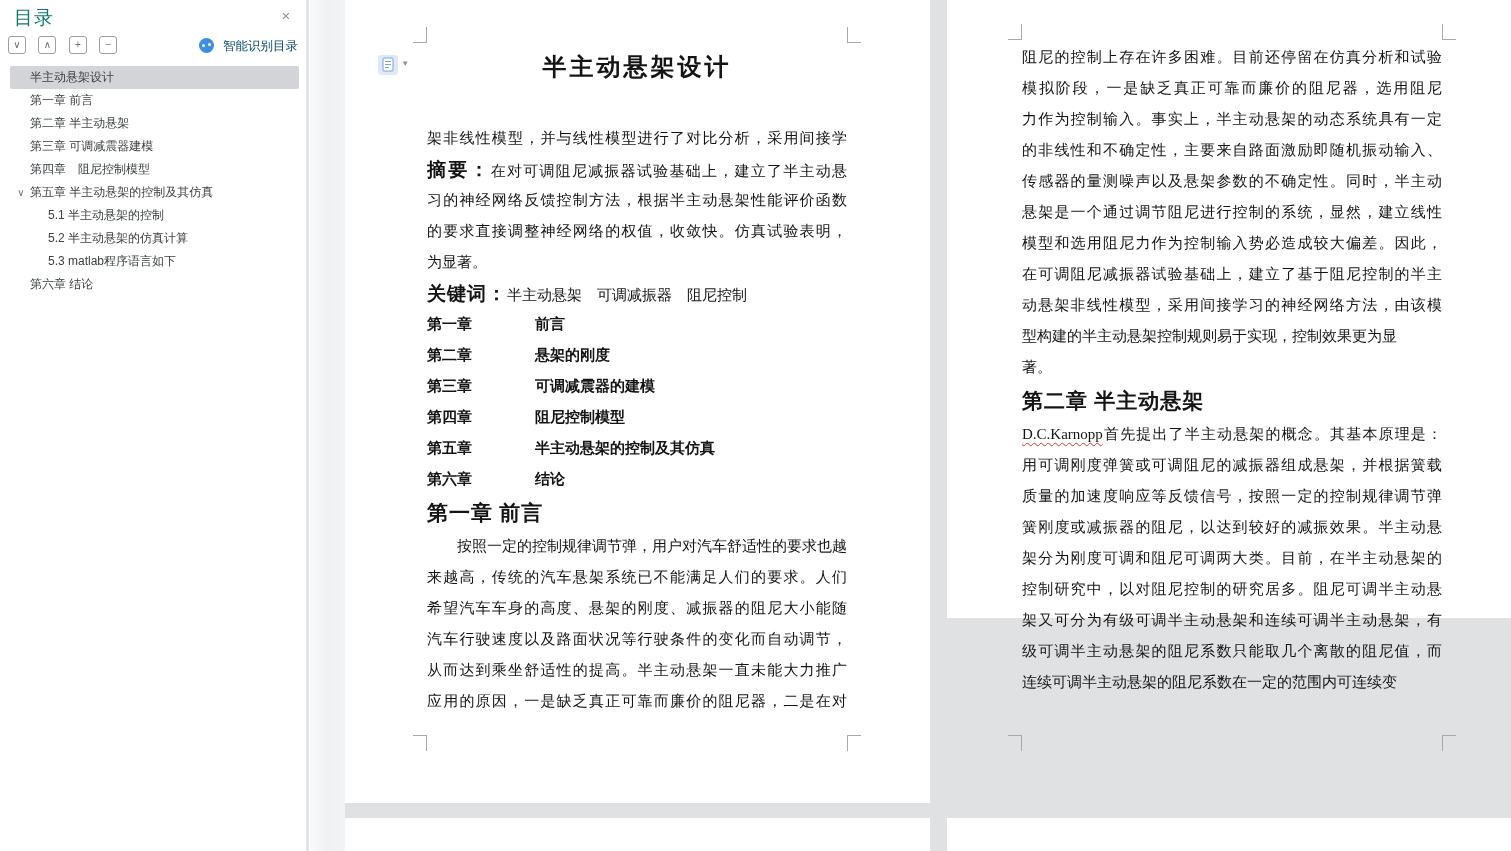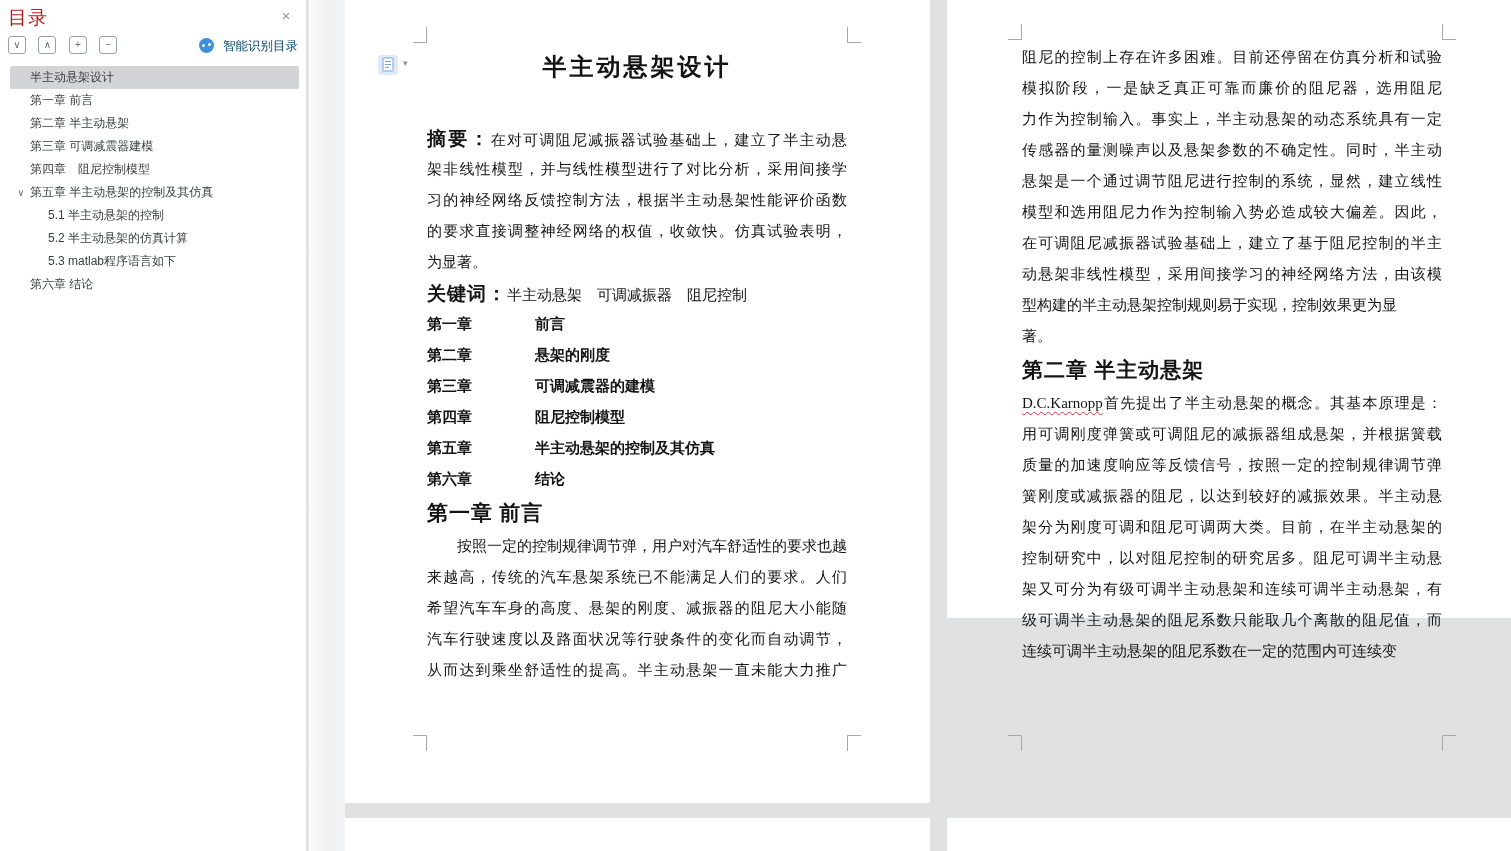--- a/index.html
+++ b/index.html
@@ -14,7 +14,7 @@
     background:#ffffff;border-right:1px solid #e3e4e6;box-sizing:border-box;
   }
   .sb-header{position:relative;height:32px;}
-  .sb-title{position:absolute;left:8px;top:5px;font-size:19px;color:#b91c1c;letter-spacing:1px;}
+  .sb-title{position:absolute;left:14px;top:5px;font-size:19px;color:#0f766e;letter-spacing:1px;}
   .sb-close{position:absolute;right:12px;top:8px;width:16px;height:16px;
     font-size:15px;line-height:16px;text-align:center;color:#8f9398;cursor:pointer;}
   .sb-toolbar{position:absolute;left:8px;right:6px;top:34px;height:22px;}

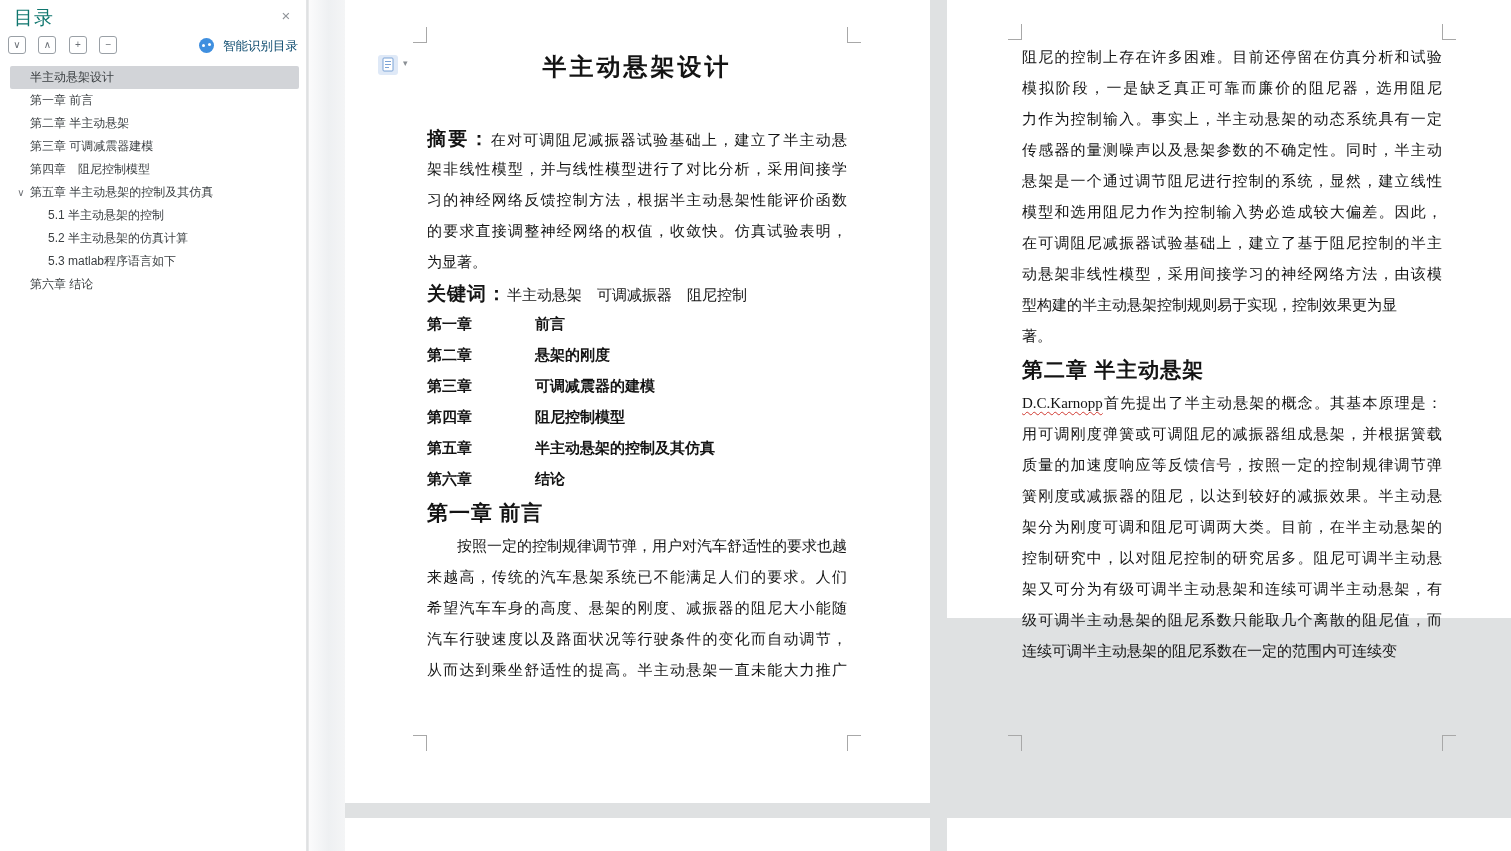--- a/index.html
+++ b/index.html
@@ -175,6 +175,7 @@
       <div class="ln">阻尼的控制上存在许多困难。目前还停留在仿真分析和试验</div>
       <div class="ln">模拟阶段，一是缺乏真正可靠而廉价的阻尼器，选用阻尼</div>
       <div class="ln">力作为控制输入。事实上，半主动悬架的动态系统具有一定</div>
+      <div class="ln">的非线性和不确定性，主要来自路面激励即随机振动输入、</div>
       <div class="ln">传感器的量测噪声以及悬架参数的不确定性。同时，半主动</div>
       <div class="ln">悬架是一个通过调节阻尼进行控制的系统，显然，建立线性</div>
       <div class="ln">模型和选用阻尼力作为控制输入势必造成较大偏差。因此，</div>

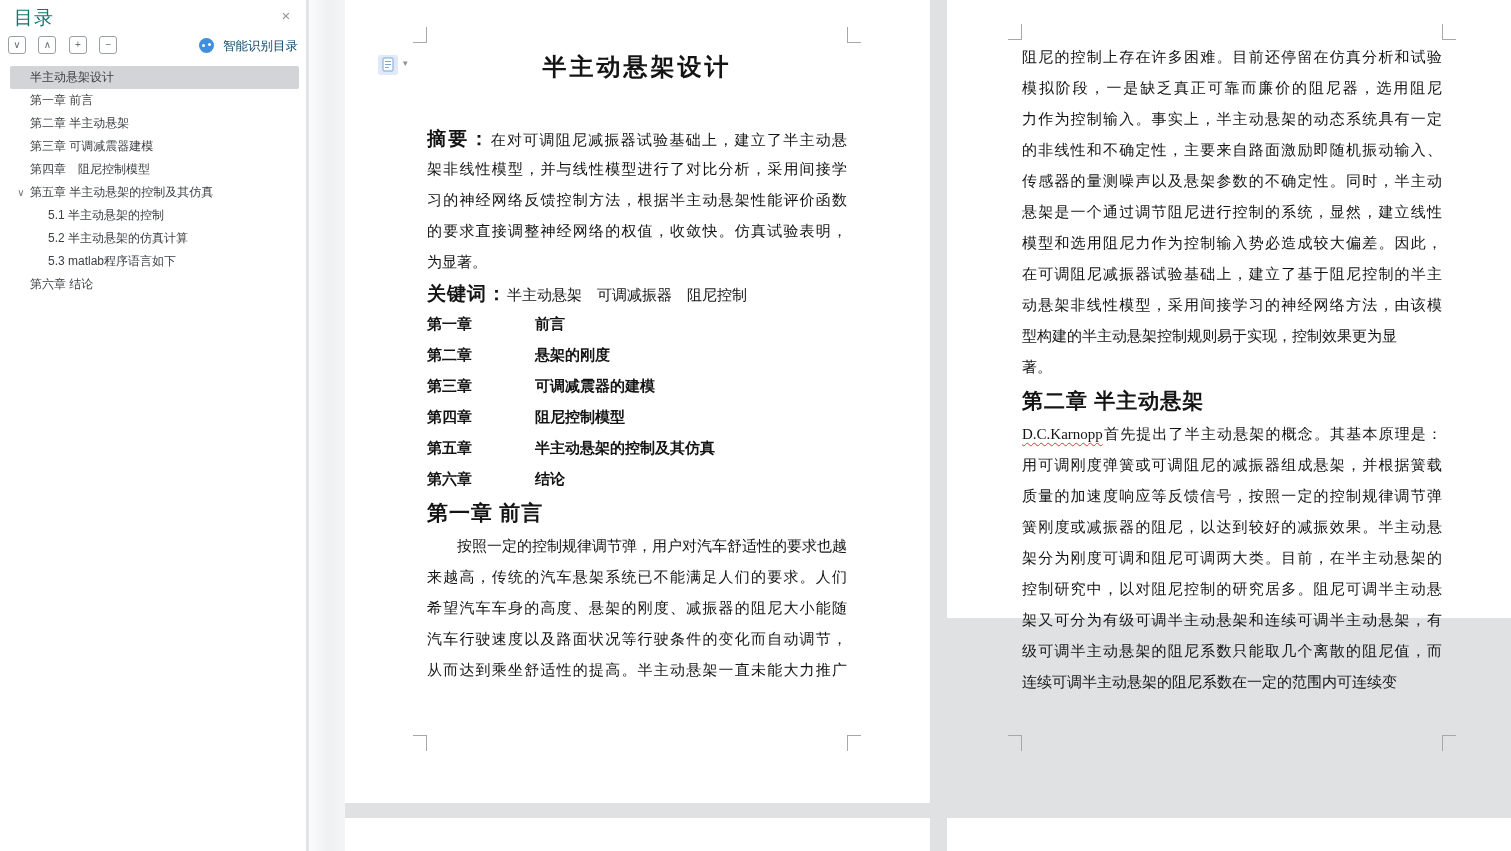--- a/index.html
+++ b/index.html
@@ -134,8 +134,8 @@
     <div class="doc-title">半主动悬架设计</div>
 
     <div class="blk-abstract">
+      <div class="ln">架非线性模型，并与线性模型进行了对比分析，采用间接学</div>
       <div class="ln"><span class="big-label">摘要：</span><span>在对可调阻尼减振器试验基础上，建立了半主动悬</span></div>
-      <div class="ln">架非线性模型，并与线性模型进行了对比分析，采用间接学</div>
       <div class="ln">习的神经网络反馈控制方法，根据半主动悬架性能评价函数</div>
       <div class="ln">的要求直接调整神经网络的权值，收敛快。仿真试验表明，</div>
       <div class="ln nf">为显著。</div>

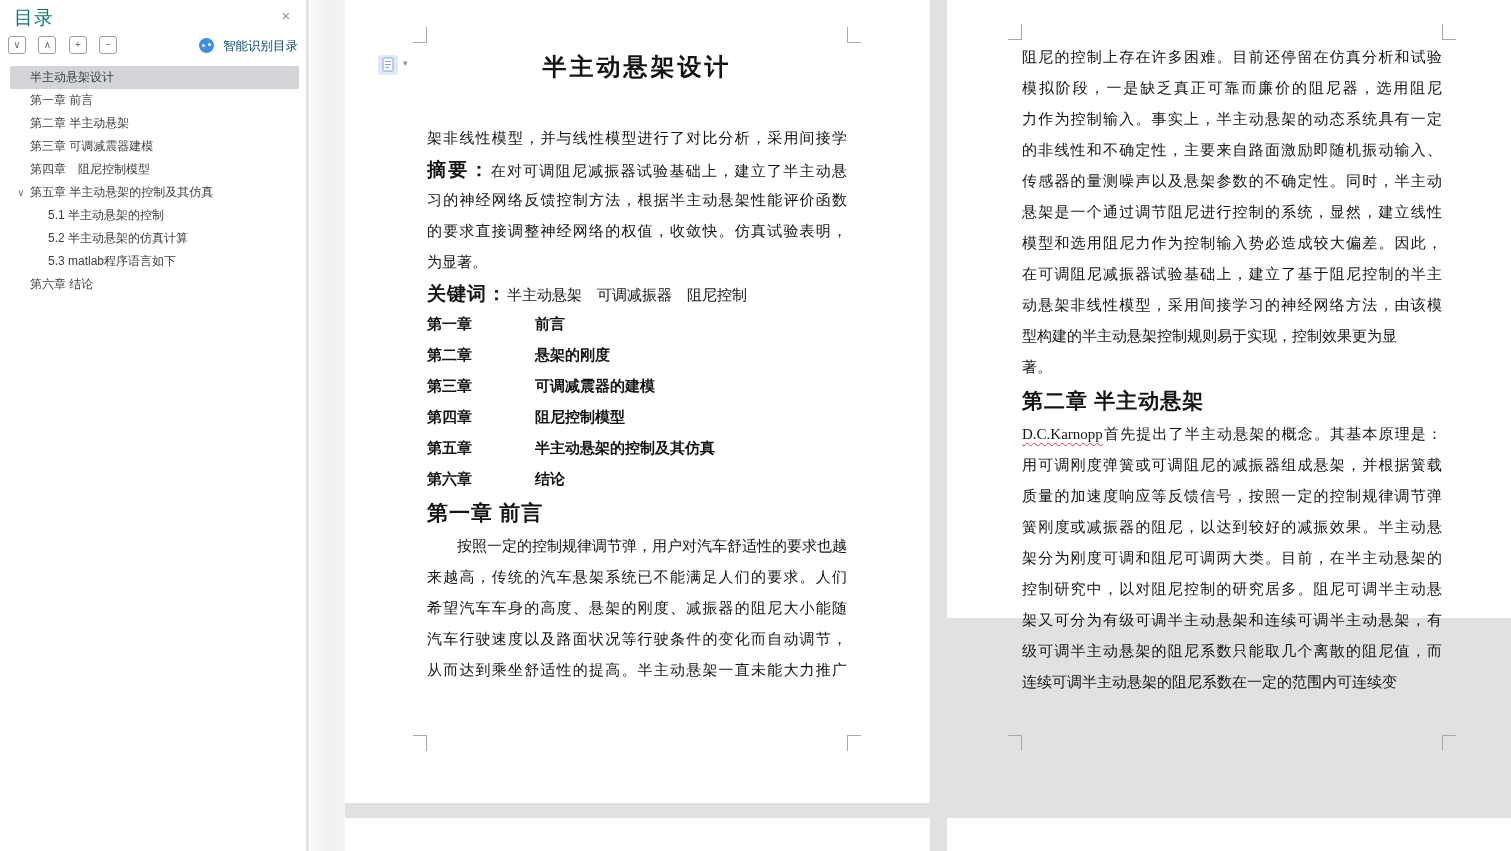--- a/index.html
+++ b/index.html
@@ -160,6 +160,7 @@
       <div class="ln">希望汽车车身的高度、悬架的刚度、减振器的阻尼大小能随</div>
       <div class="ln">汽车行驶速度以及路面状况等行驶条件的变化而自动调节，</div>
       <div class="ln">从而达到乘坐舒适性的提高。半主动悬架一直未能大力推广</div>
+      <div class="ln">应用的原因，一是缺乏真正可靠而廉价的阻尼器，二是在对</div>
     </div>
   </div>
 </div>

